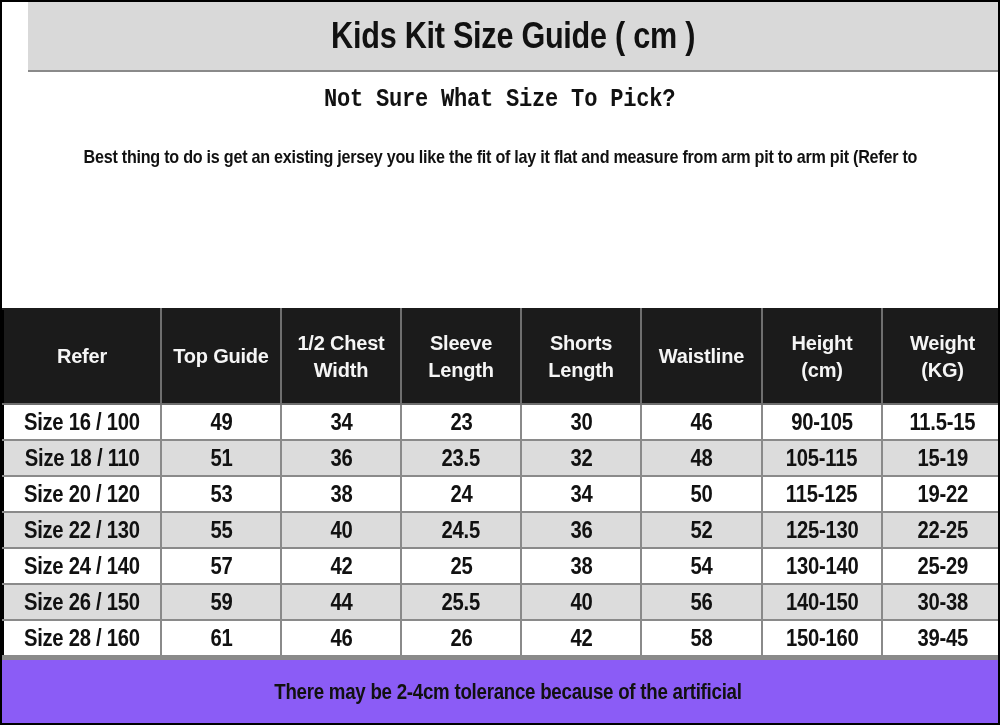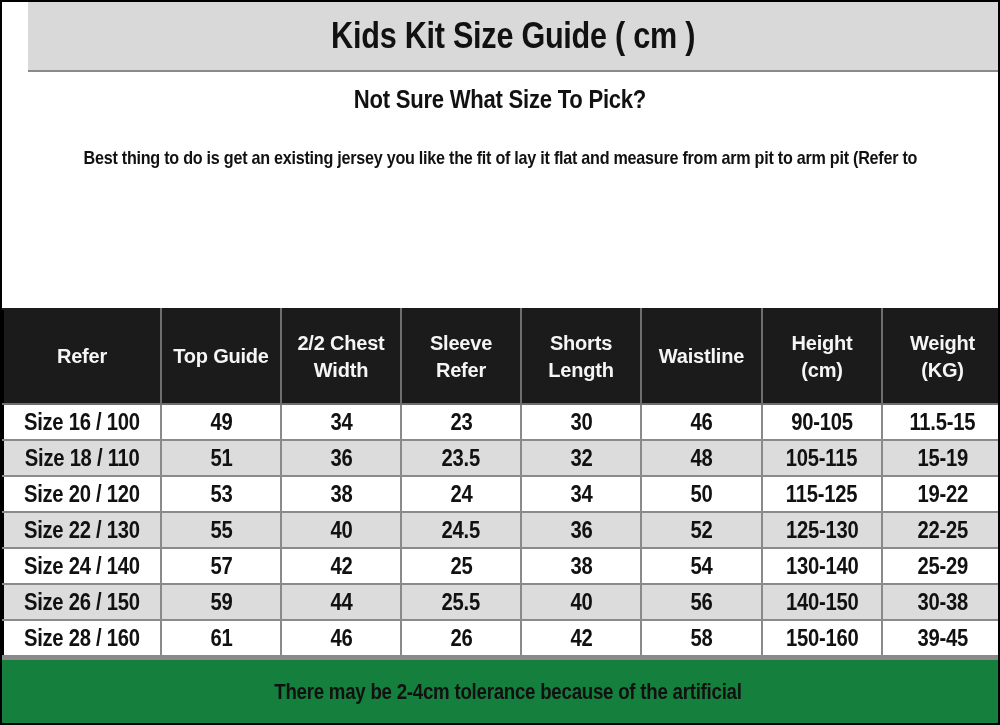--- a/index.html
+++ b/index.html
@@ -49,7 +49,7 @@
     text-align: center;
     padding-top: 12px;
   }
-  .intro-heading { margin: 0 1px 6px 0; }
+  .intro-heading { margin: 0 1px 6px 0; font-family: Liberation Mono, monospace; }
   .intro-heading .cnd {
     font-size: 26px;
     font-weight: 700;

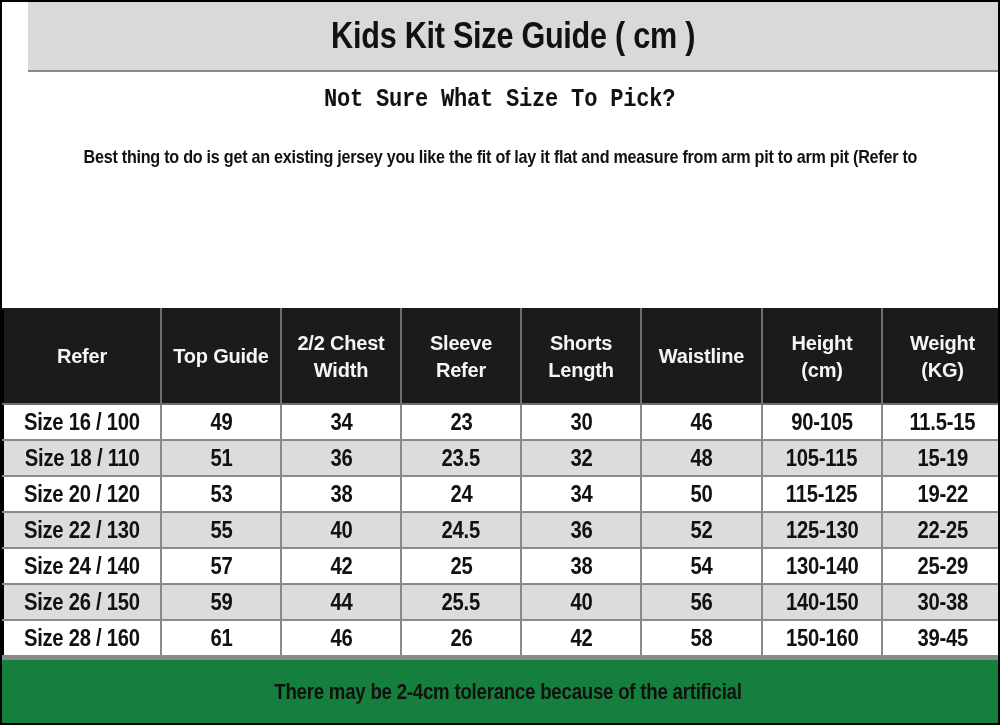--- a/index.html
+++ b/index.html
@@ -149,7 +149,7 @@
       <tr>
         <th>Refer</th>
         <th>Top Guide</th>
-        <th>2/2 Chest Width</th>
+        <th>1/2 Chest Width</th>
         <th>Sleeve Refer</th>
         <th>Shorts Length</th>
         <th>Waistline</th>

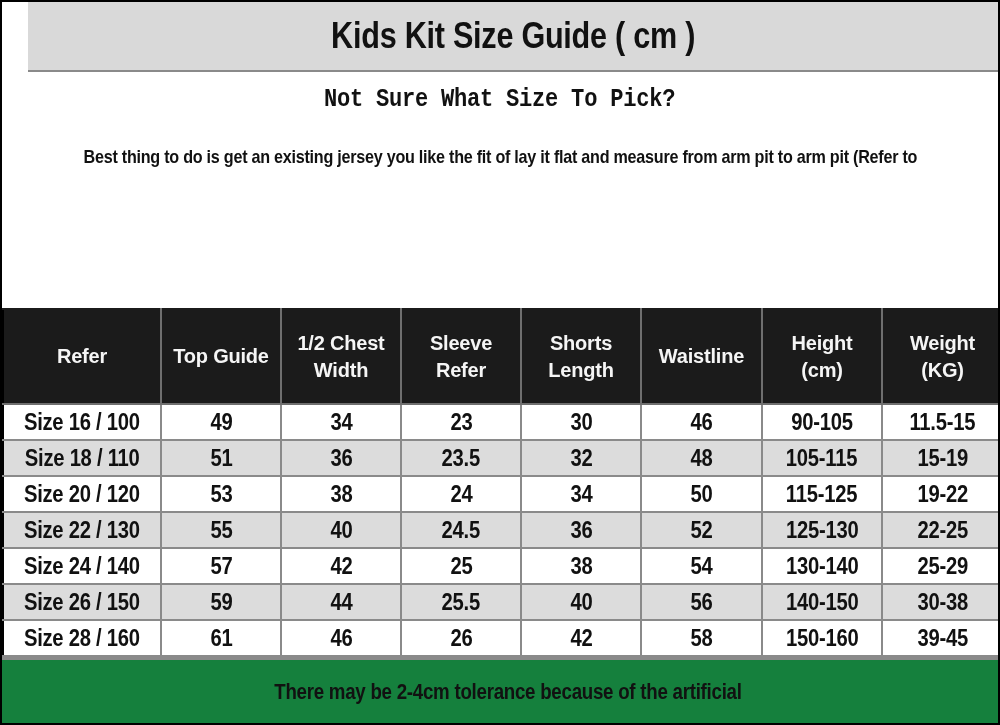--- a/index.html
+++ b/index.html
@@ -150,7 +150,7 @@
         <th>Refer</th>
         <th>Top Guide</th>
         <th>1/2 Chest Width</th>
-        <th>Sleeve Refer</th>
+        <th>Sleeve Length</th>
         <th>Shorts Length</th>
         <th>Waistline</th>
         <th>Height (cm)</th>

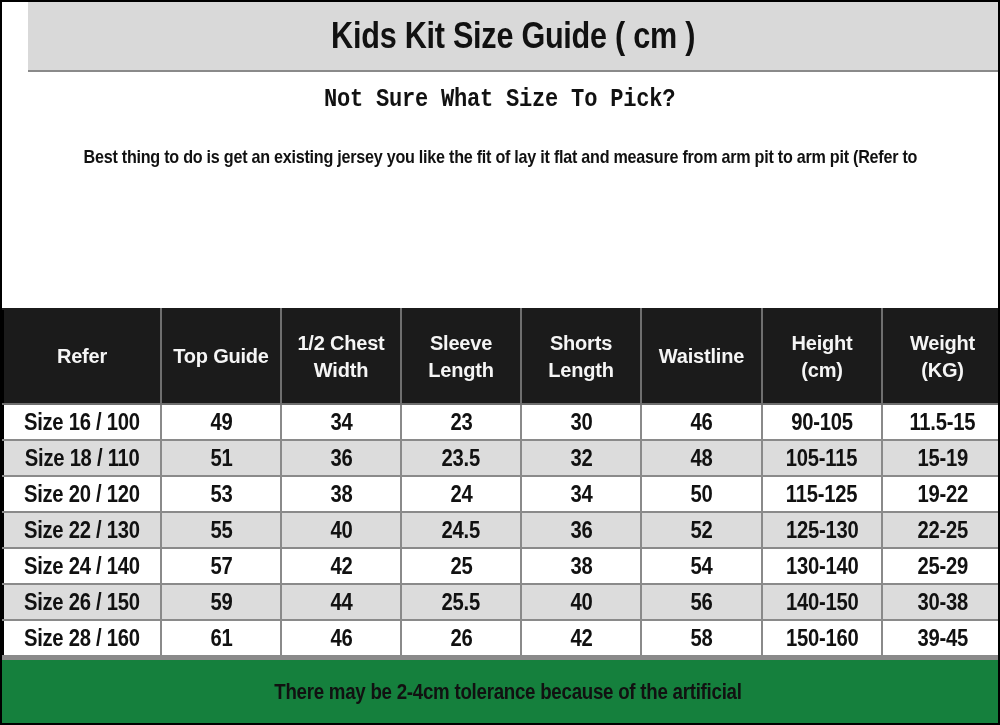--- a/index.html
+++ b/index.html
@@ -103,7 +103,7 @@
   
   .footer {
     flex: 0 0 66px;
-    background: #15803d;
+    background: #8b5cf6;
     border-top: 3px solid #8a8a8a;
     display: flex;
     align-items: center;

